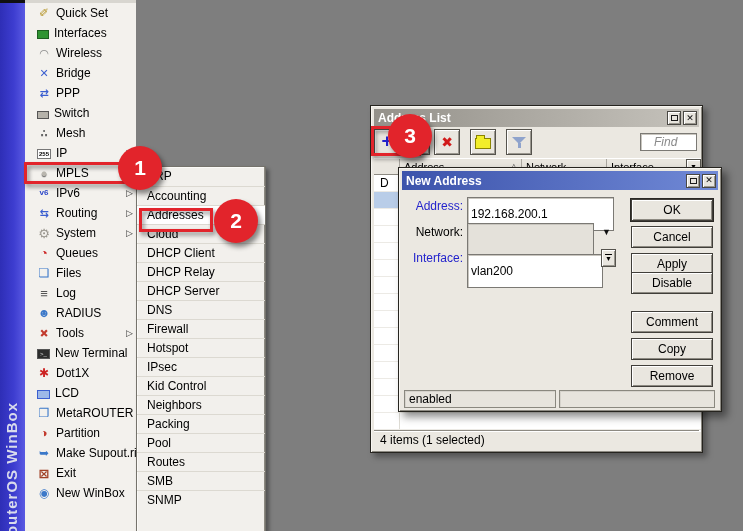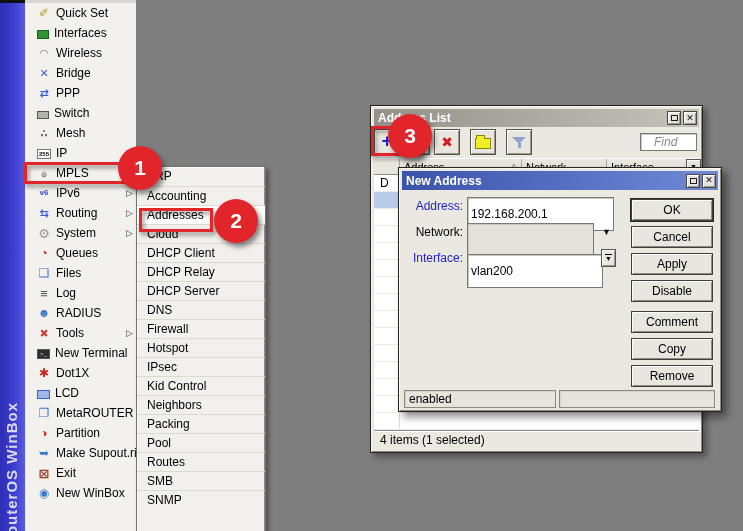--- a/index.html
+++ b/index.html
@@ -400,7 +400,7 @@
   <span class="dlg-btn default" style="top:31px;">OK</span>
   <span class="dlg-btn" style="top:58px;">Cancel</span>
   <span class="dlg-btn" style="top:85px;">Apply</span>
-  <span class="dlg-btn" style="top:112px;">Disable</span>
+  <span class="dlg-btn" style="top:104px;">Disable</span>
   <span class="dlg-btn" style="top:143px;">Comment</span>
   <span class="dlg-btn" style="top:170px;">Copy</span>
   <span class="dlg-btn" style="top:197px;">Remove</span>

